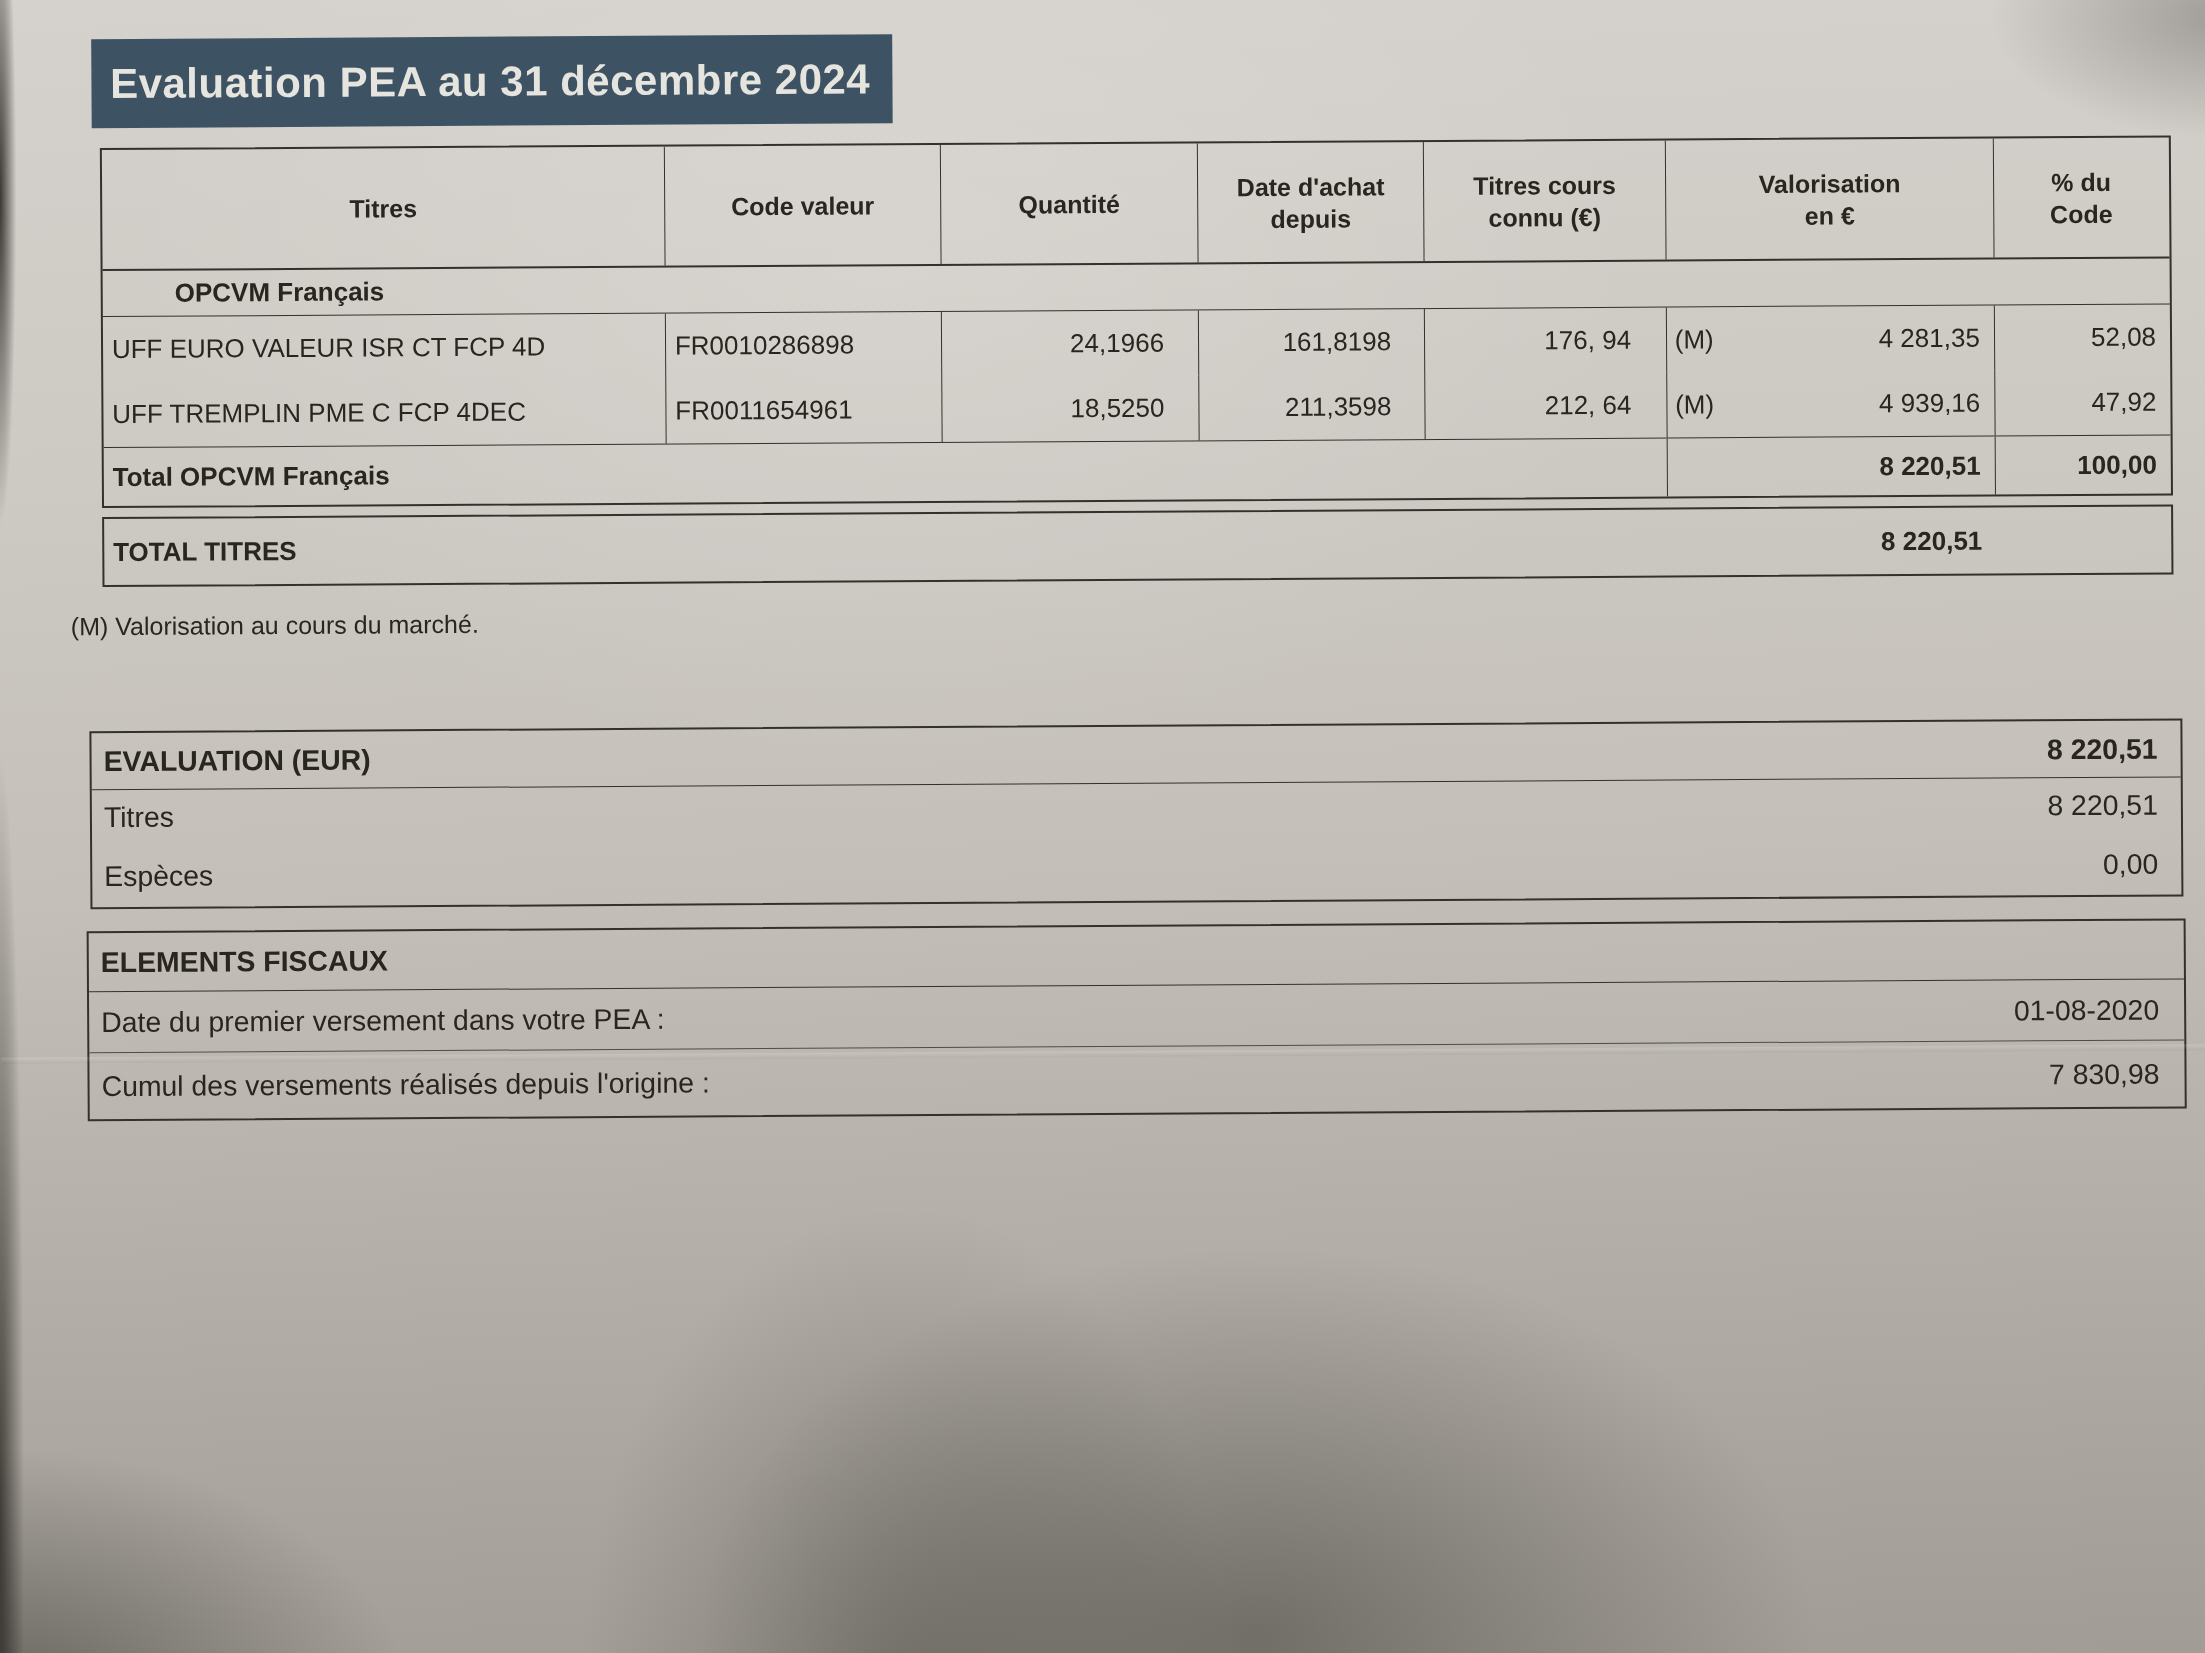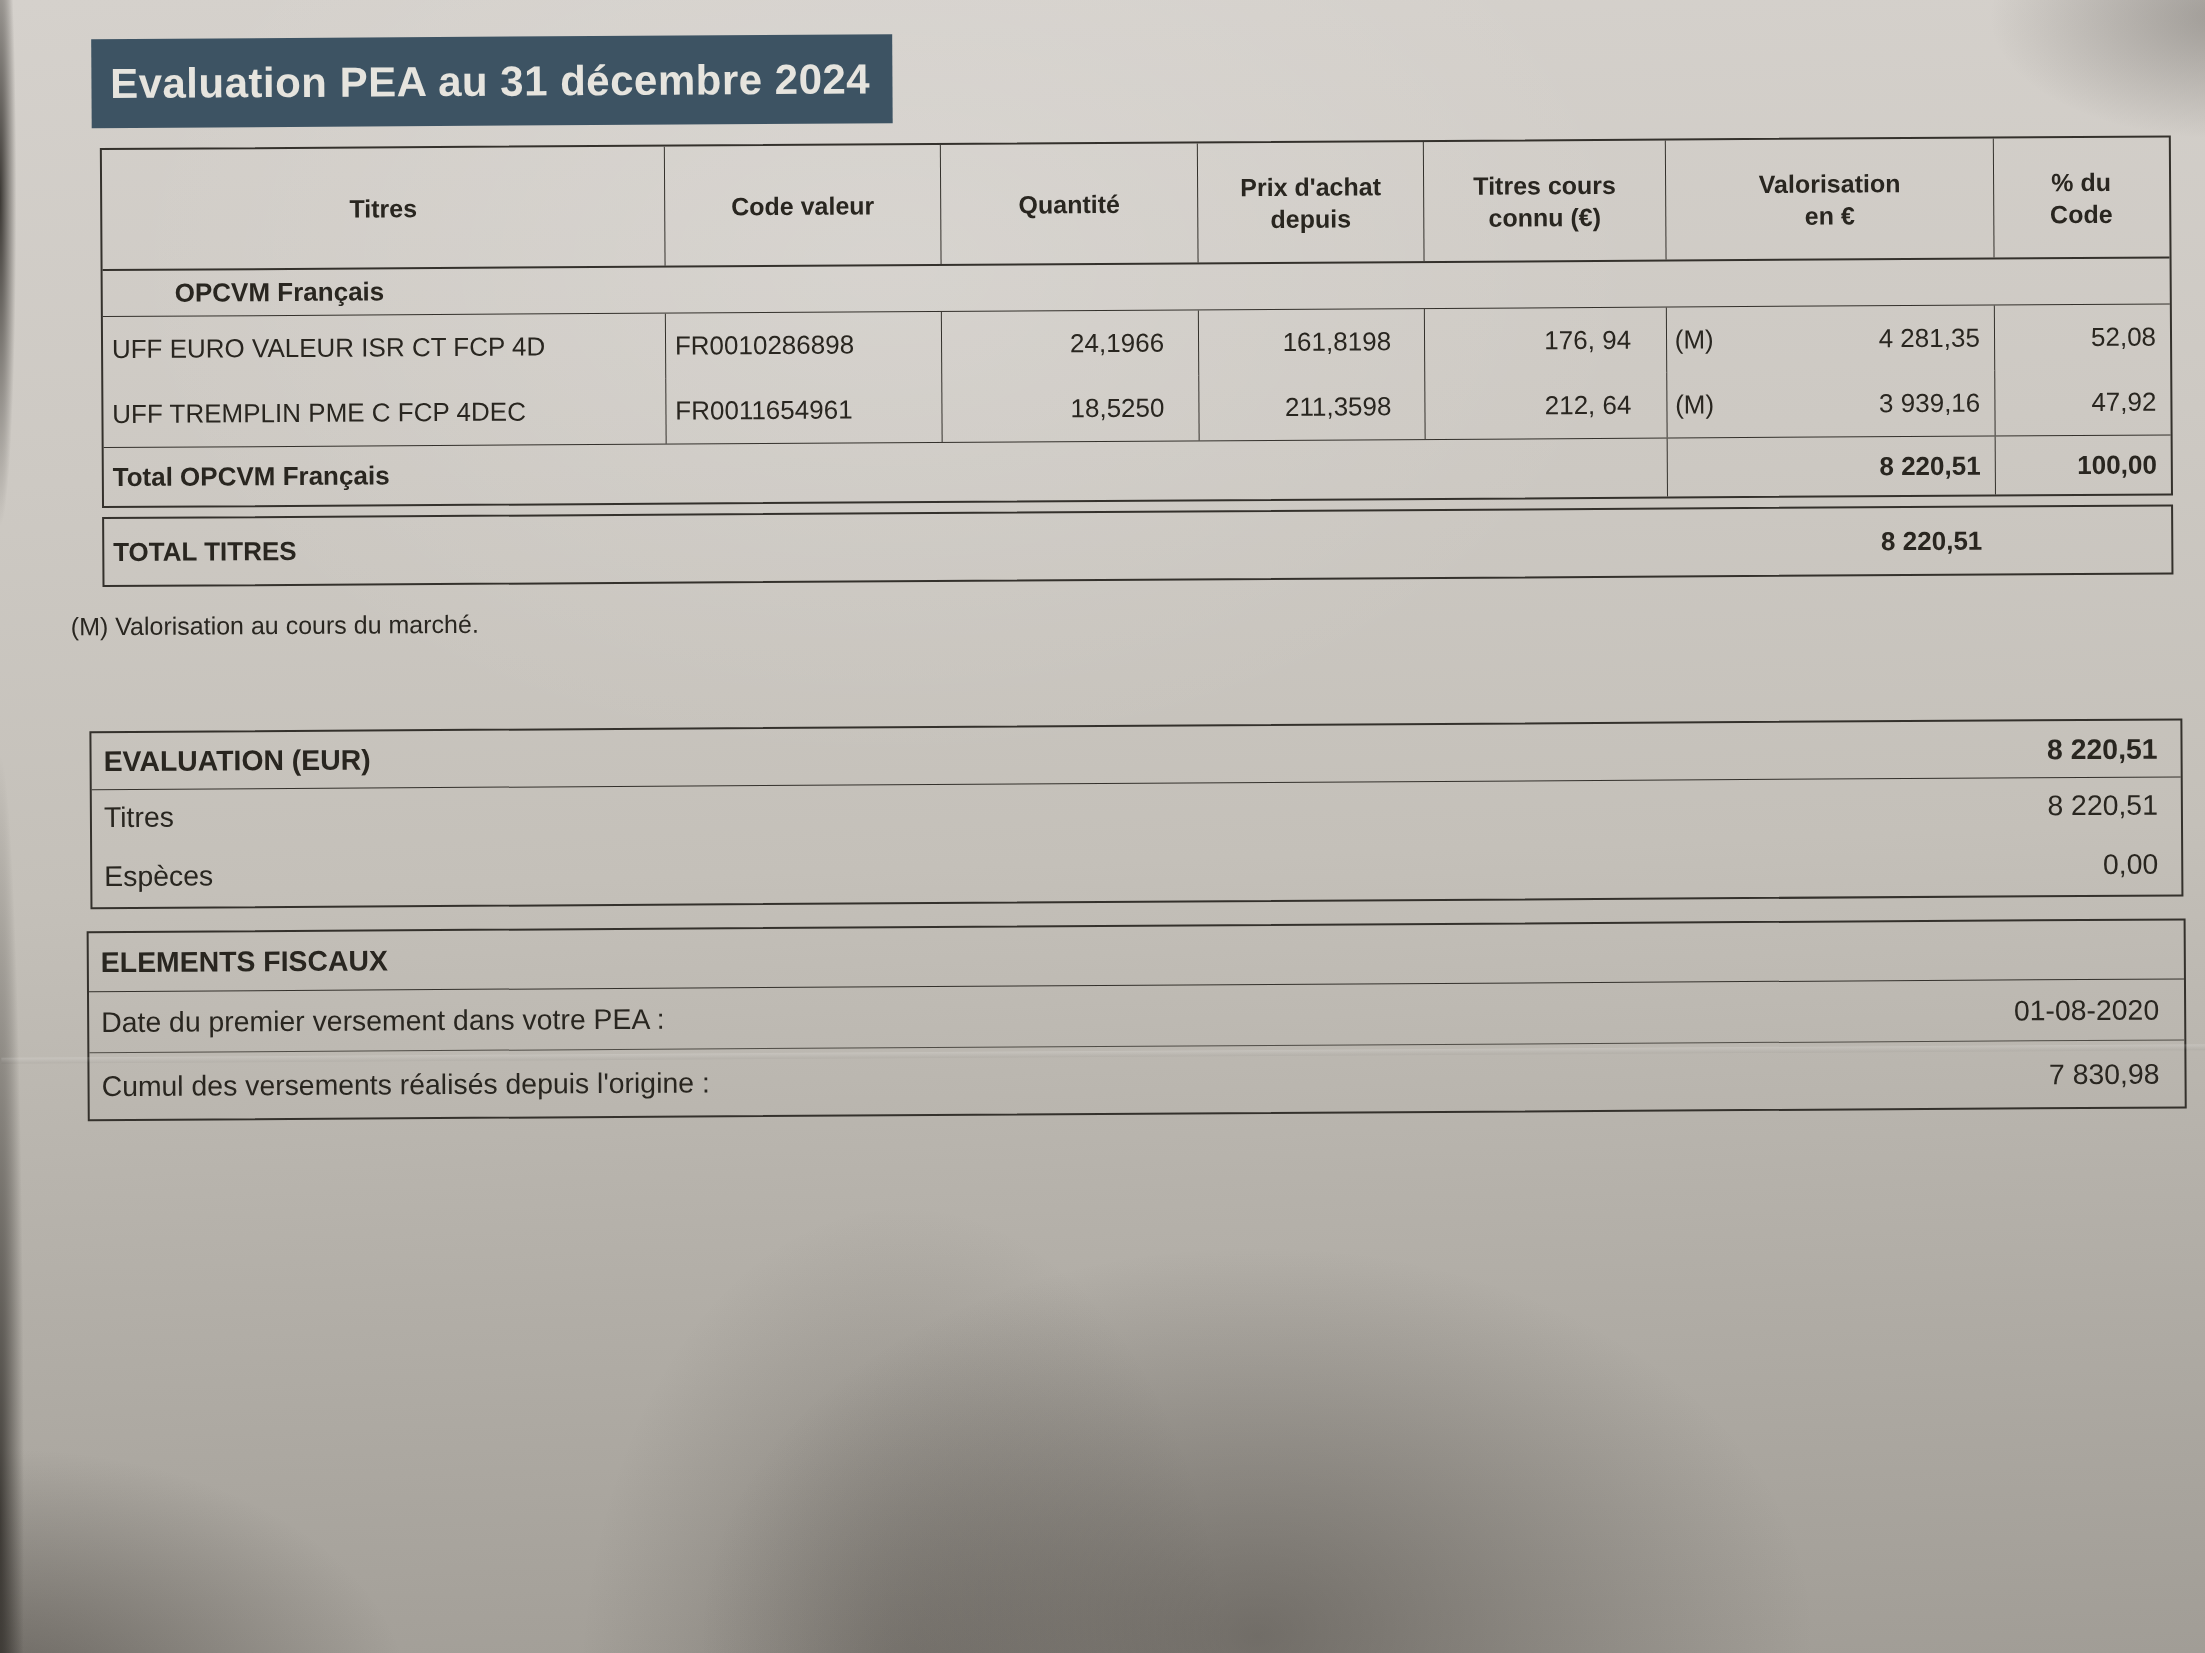--- a/index.html
+++ b/index.html
@@ -113,7 +113,7 @@
         <div></div>
       </div>
       <div class="th c3">
-        <div>Prix d'achat</div>
+        <div>Date d'achat</div>
         <div>depuis</div>
       </div>
       <div class="th c4">

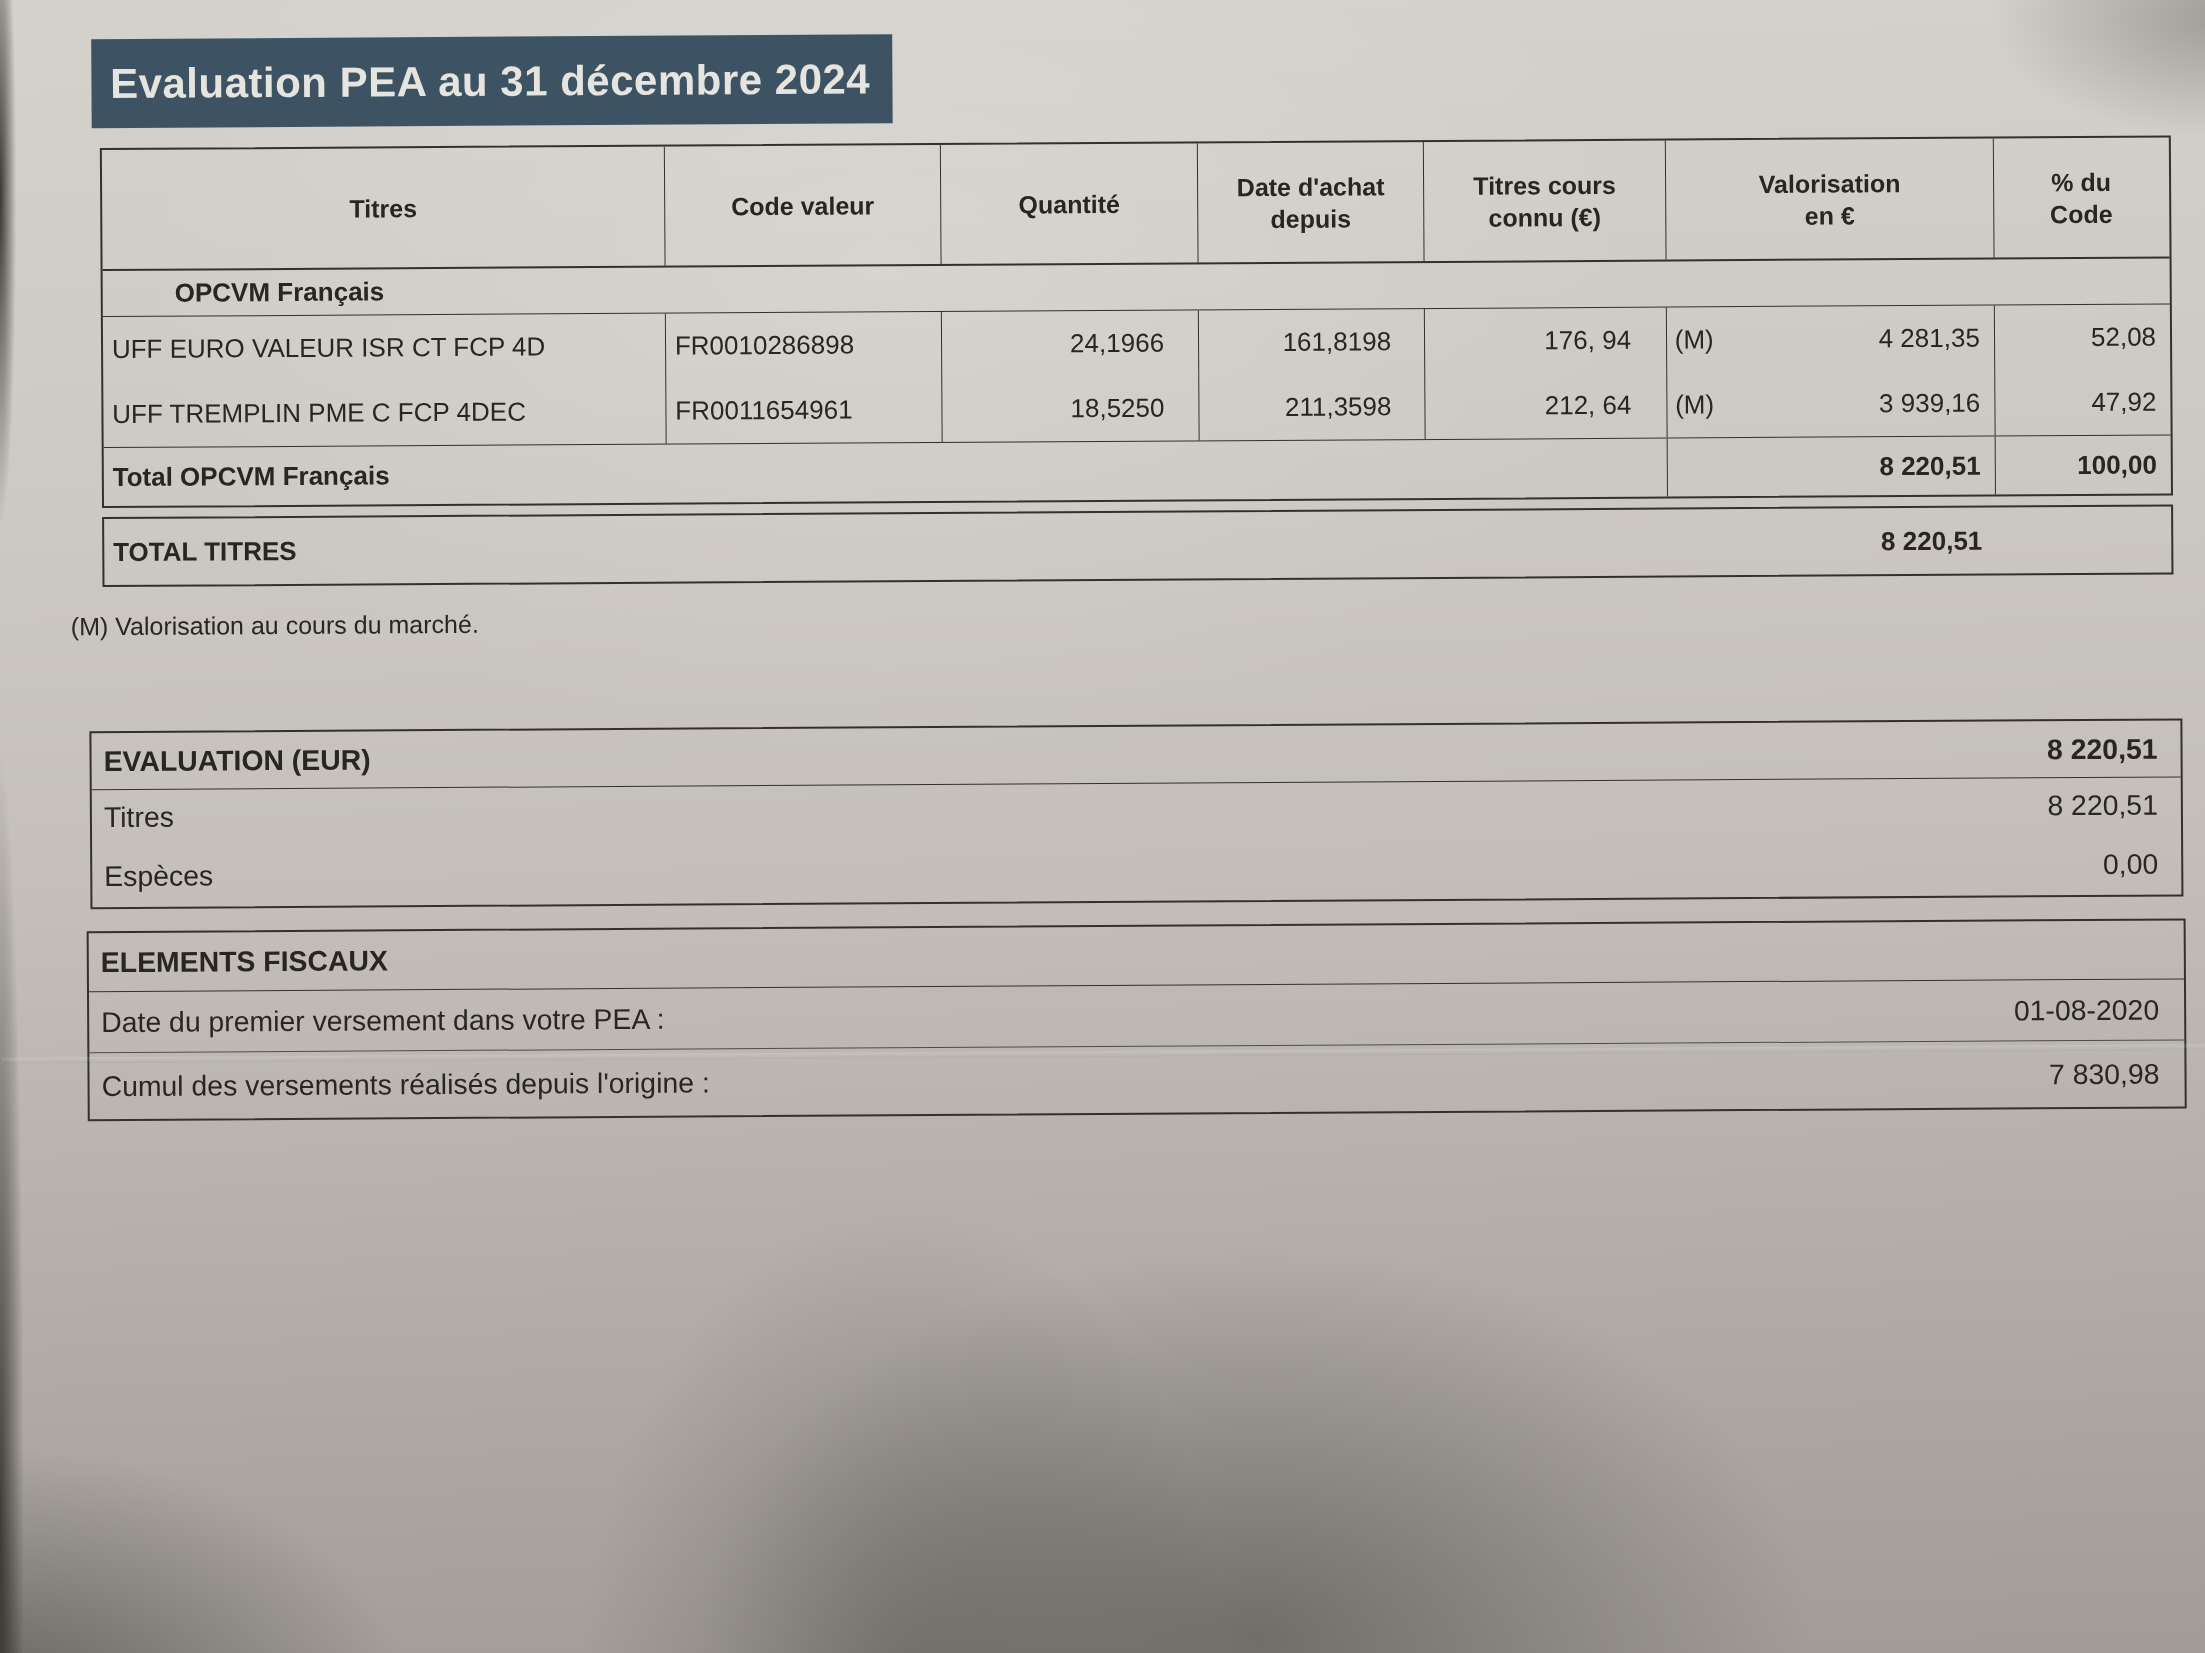--- a/index.html
+++ b/index.html
@@ -157,7 +157,7 @@
         <div class="cell num c4 pr-last">212, 64</div>
         <div class="cell valcell c5">
           <span>(M)</span>
-          <span>3 939,16</span>
+          <span>4 939,16</span>
         </div>
         <div class="cell num c6 pr-pct">47,92</div>
       </div>

